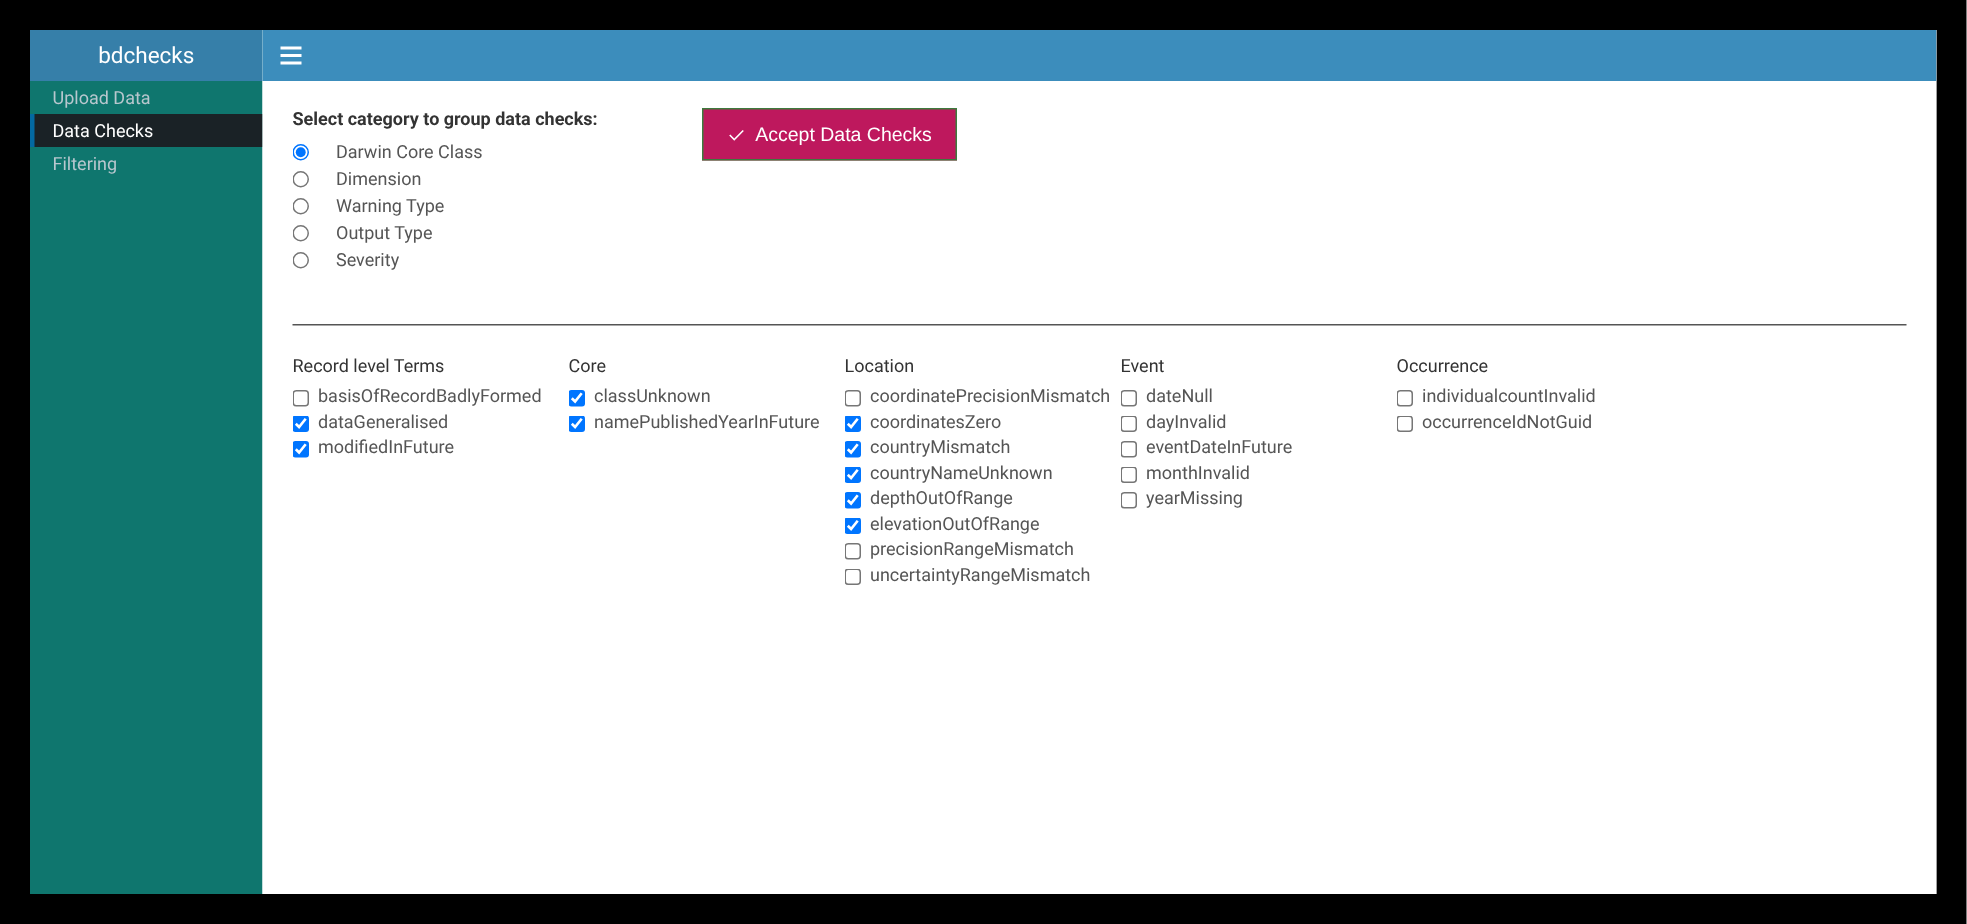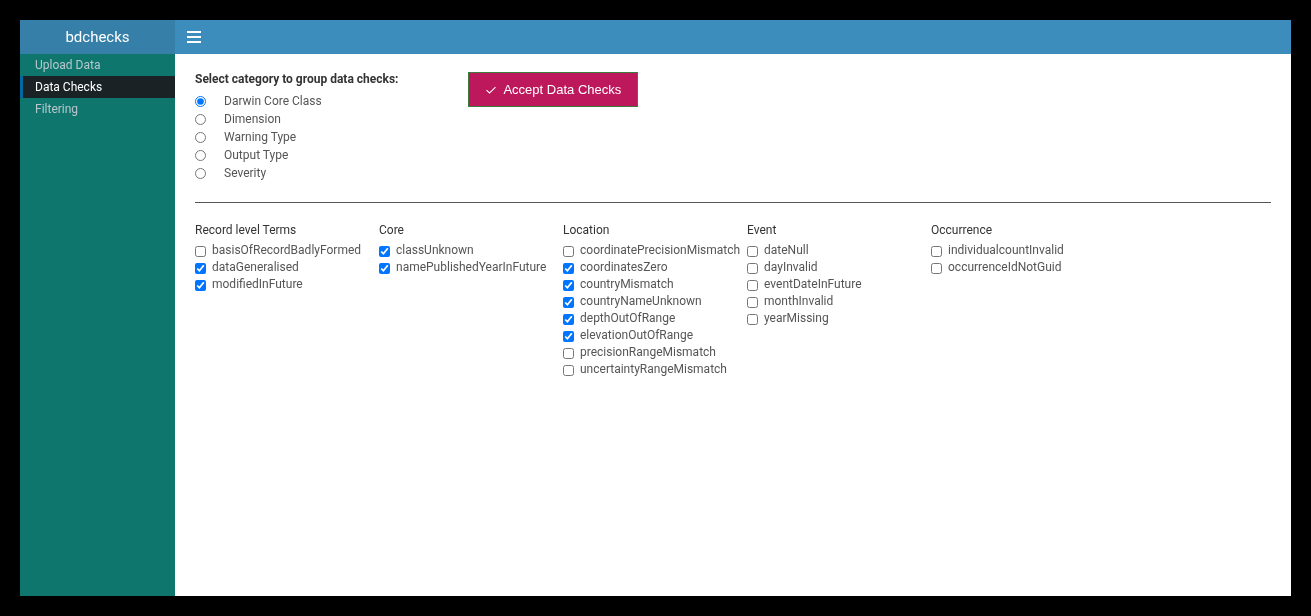--- a/index.html
+++ b/index.html
@@ -83,7 +83,7 @@
     display: flex;
     align-items: flex-start;
     gap: 70px;
-    padding-bottom: 18px;
+    padding-bottom: 32px;
     border-bottom: 1px solid #555;
   }
   .category {

